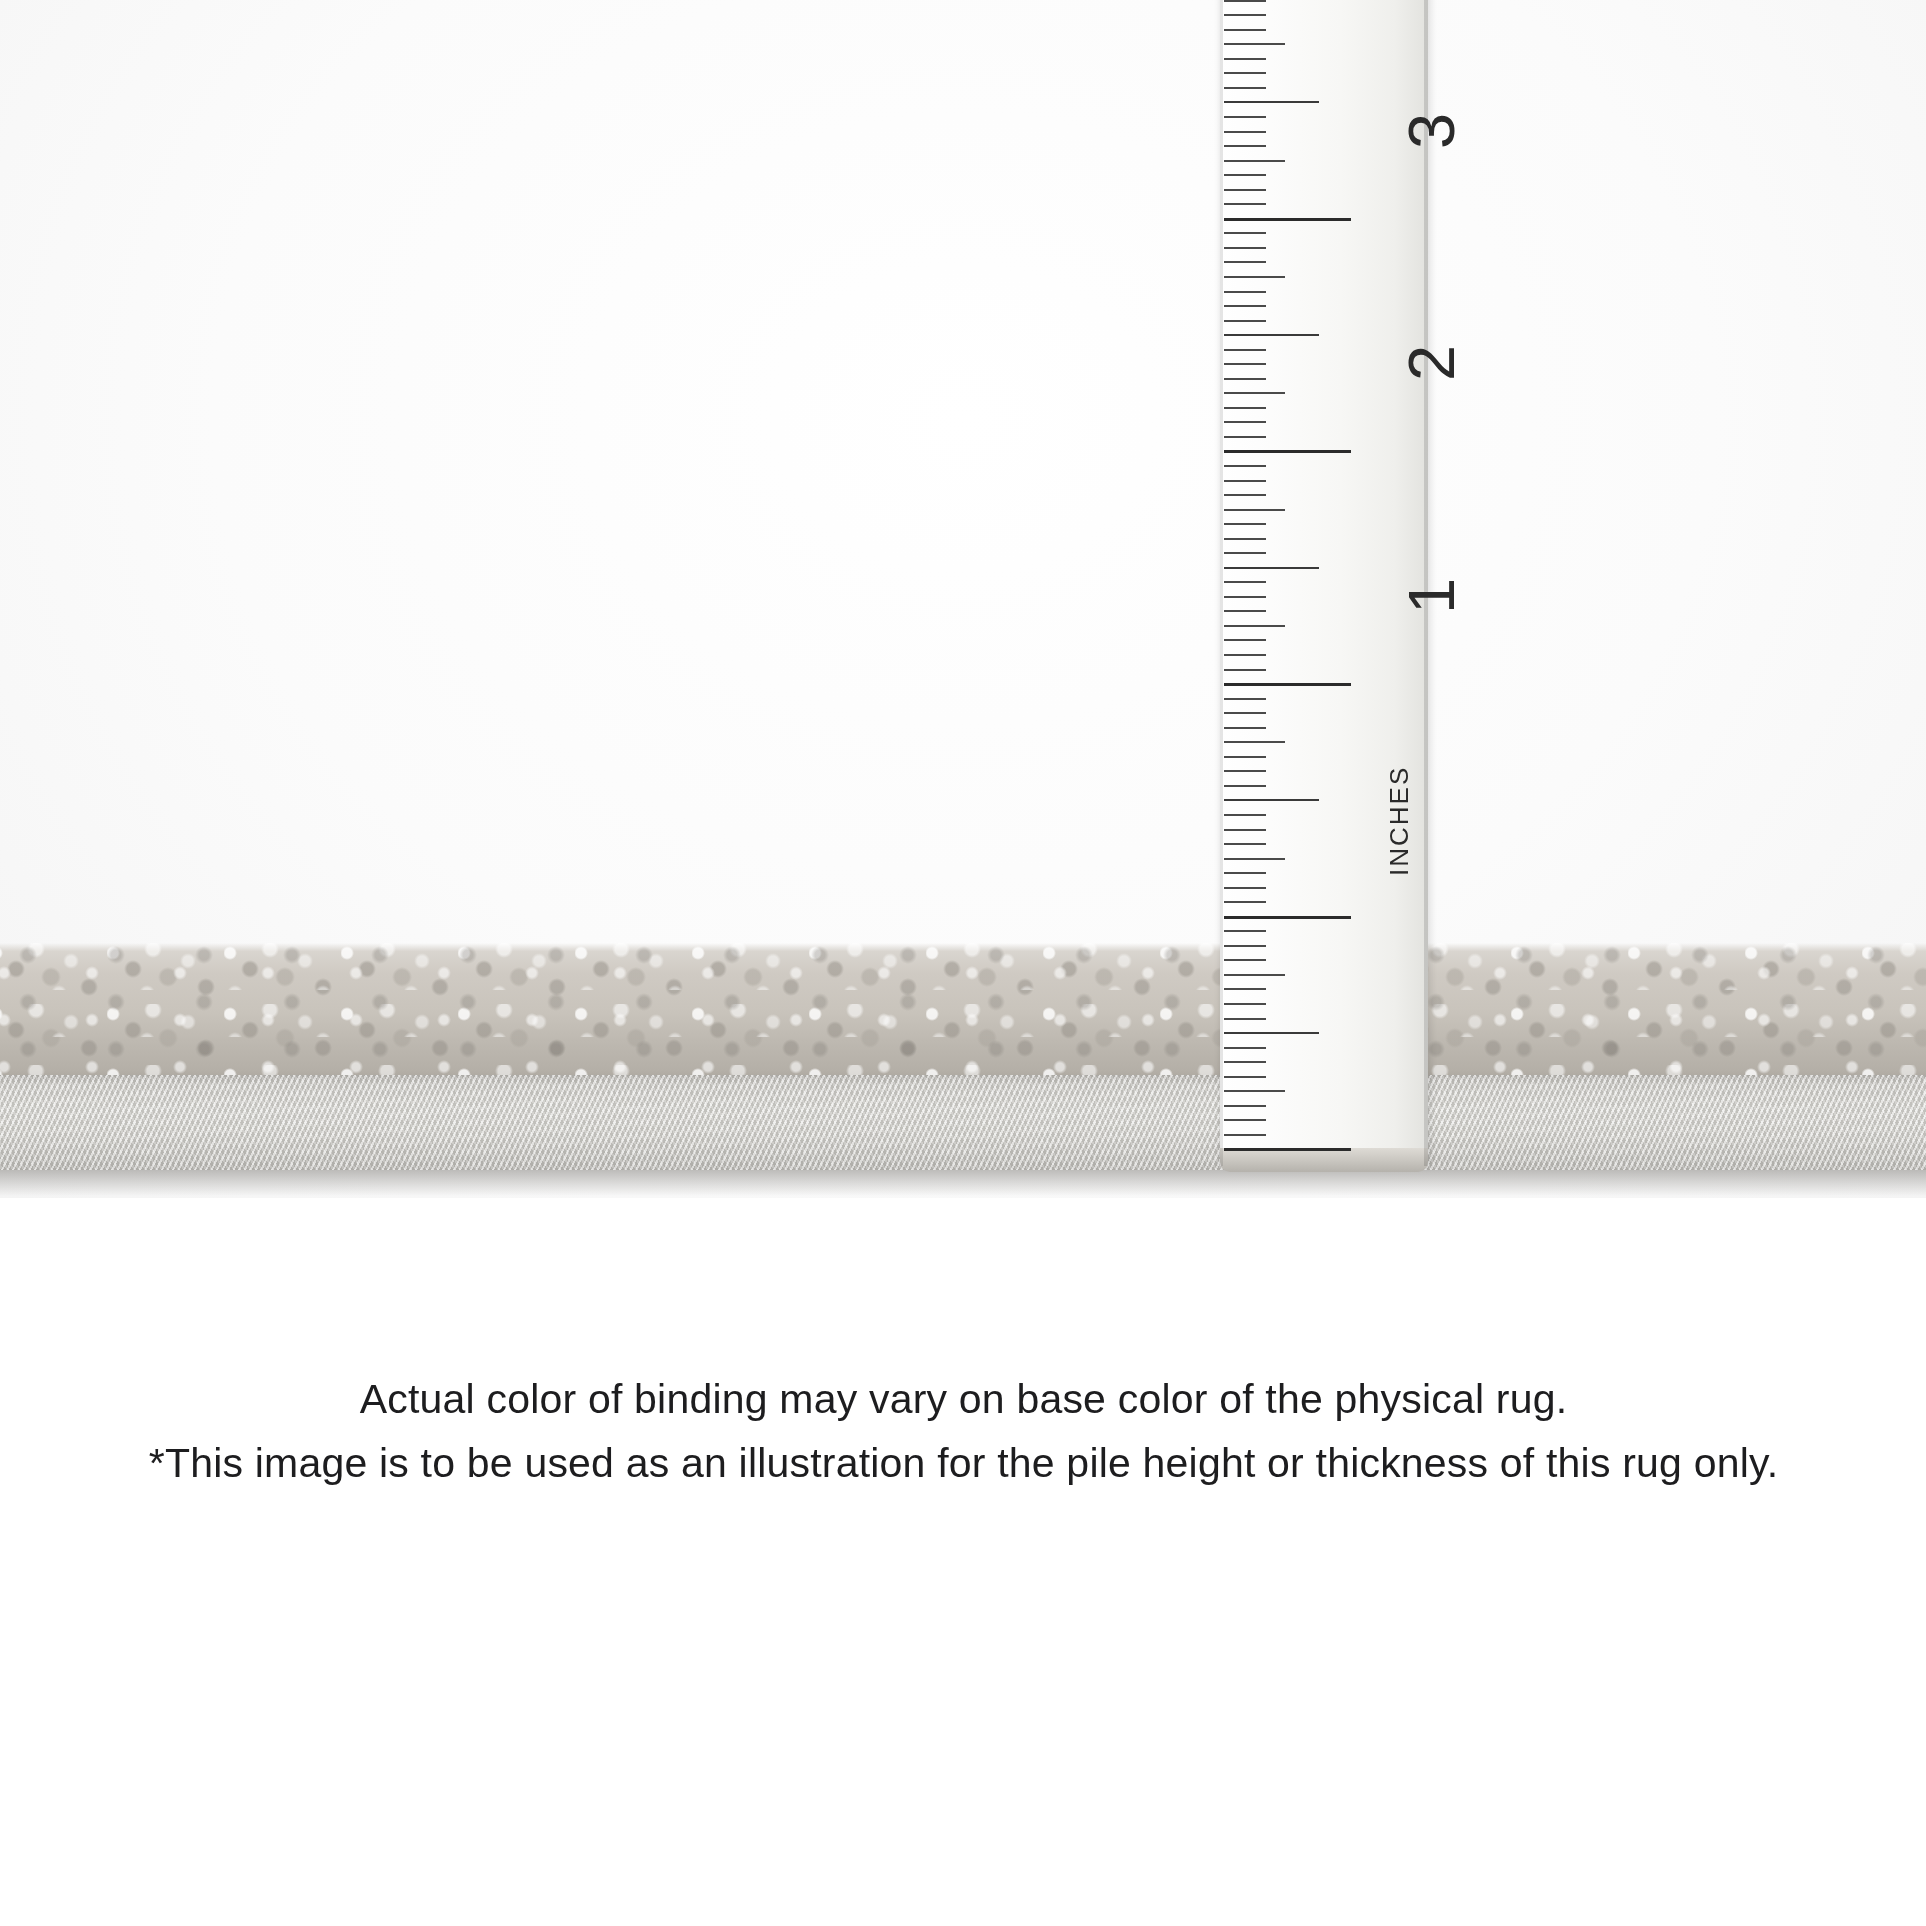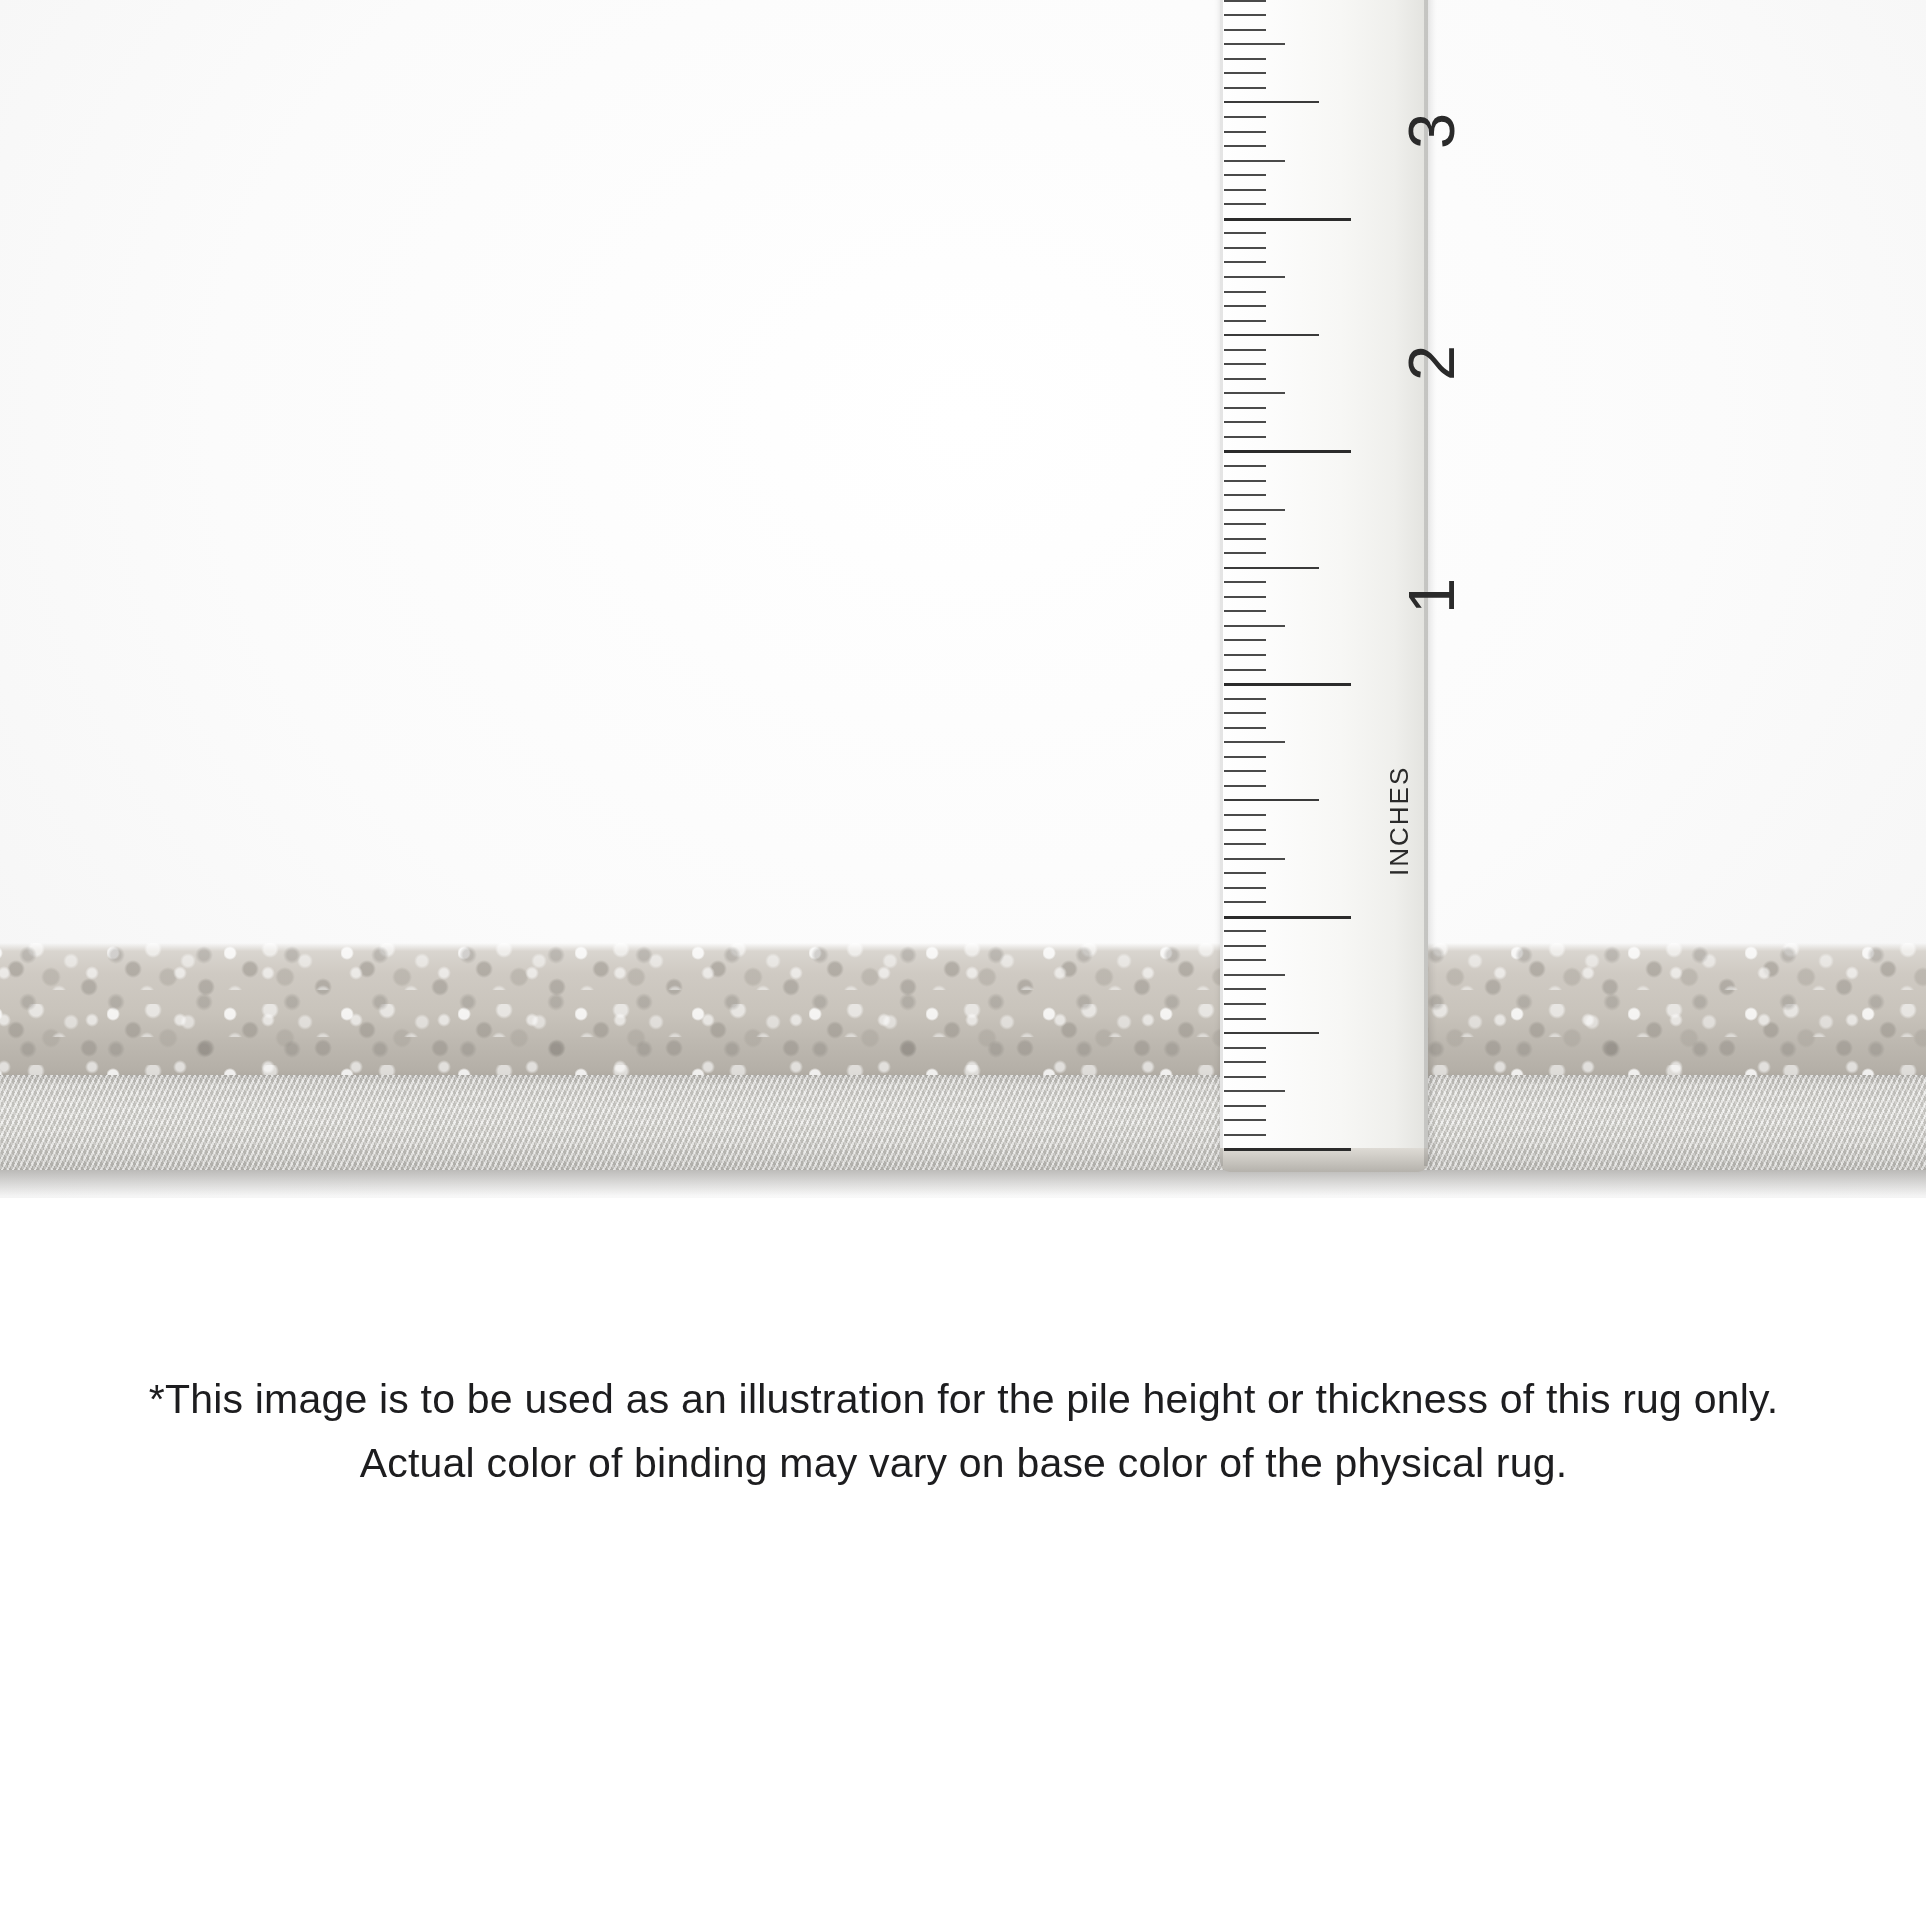--- a/index.html
+++ b/index.html
@@ -301,8 +301,8 @@
 </div>
 
 <div class="caption">
+  <div class="caption-line">Actual color of binding may vary on base color of the physical rug.</div>
   <div class="caption-line">*This image is to be used as an illustration for the pile height or thickness of this rug only.</div>
-  <div class="caption-line">Actual color of binding may vary on base color of the physical rug.</div>
 </div>
 
 

